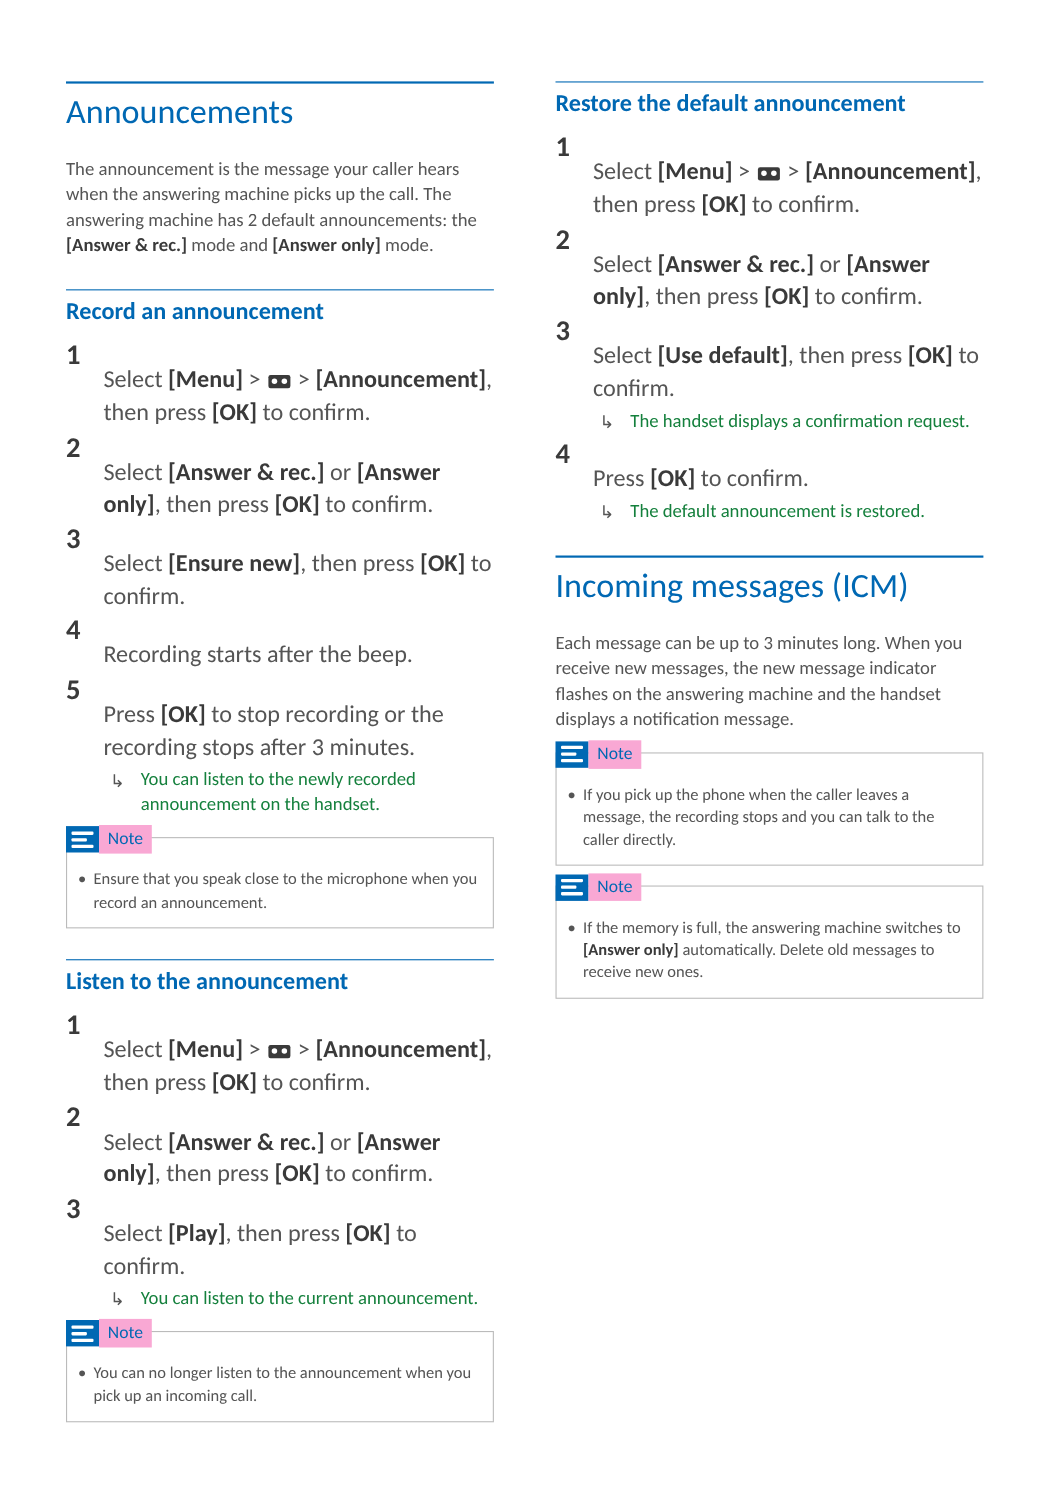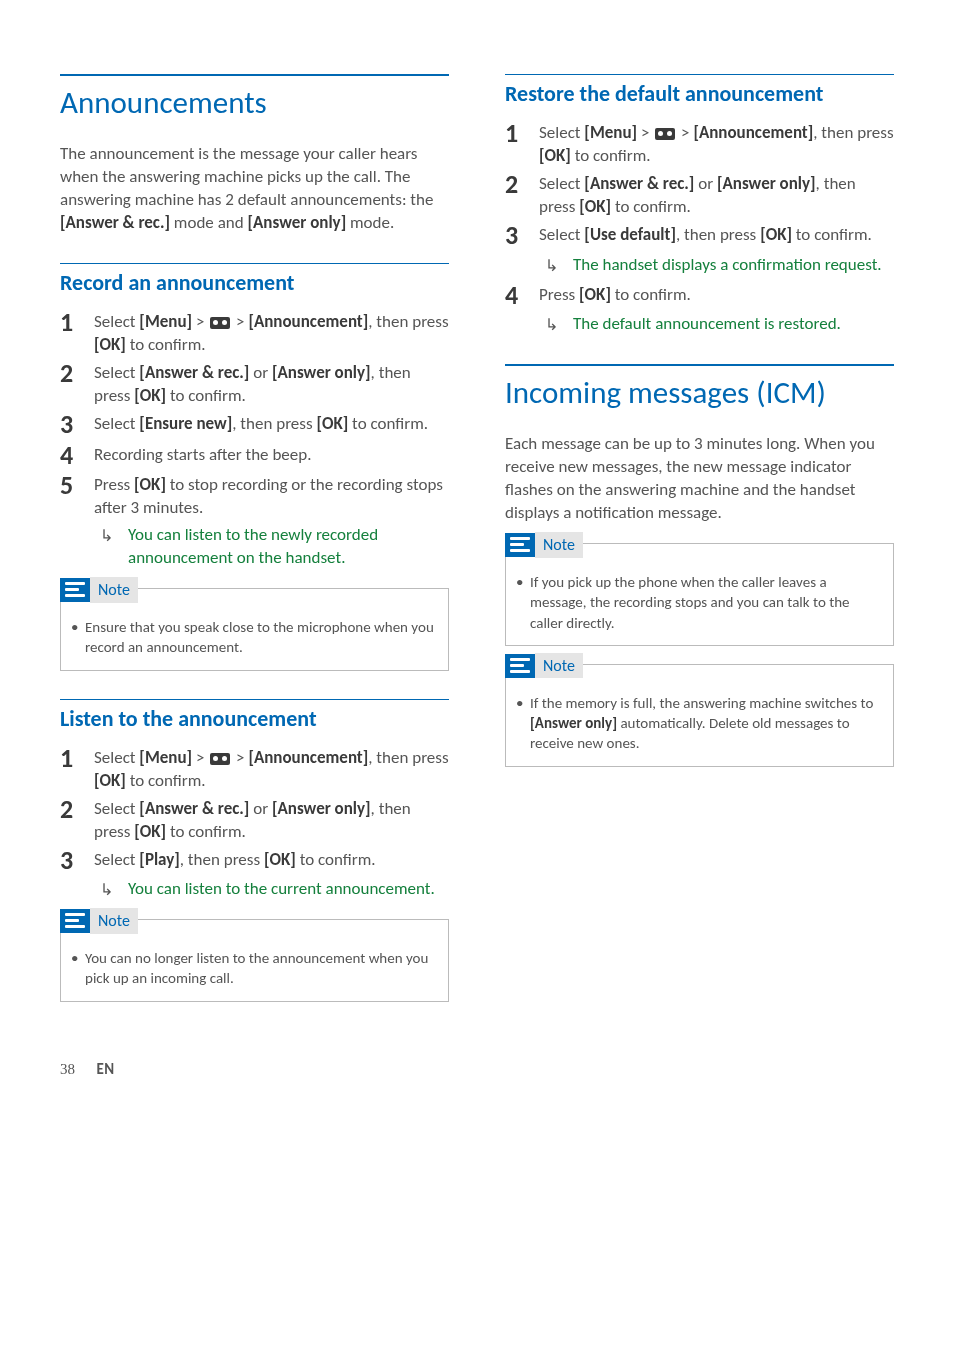--- a/index.html
+++ b/index.html
@@ -61,10 +61,11 @@
     line-height: 1.1;
   }
   .step-body {
-    font-size: 17px;
+    font-size: 22px;
     line-height: 1.35;
     color: #555;
     padding-top: 3px;
+    margin-top: 19px;
   }
   .result {
     display: flex;

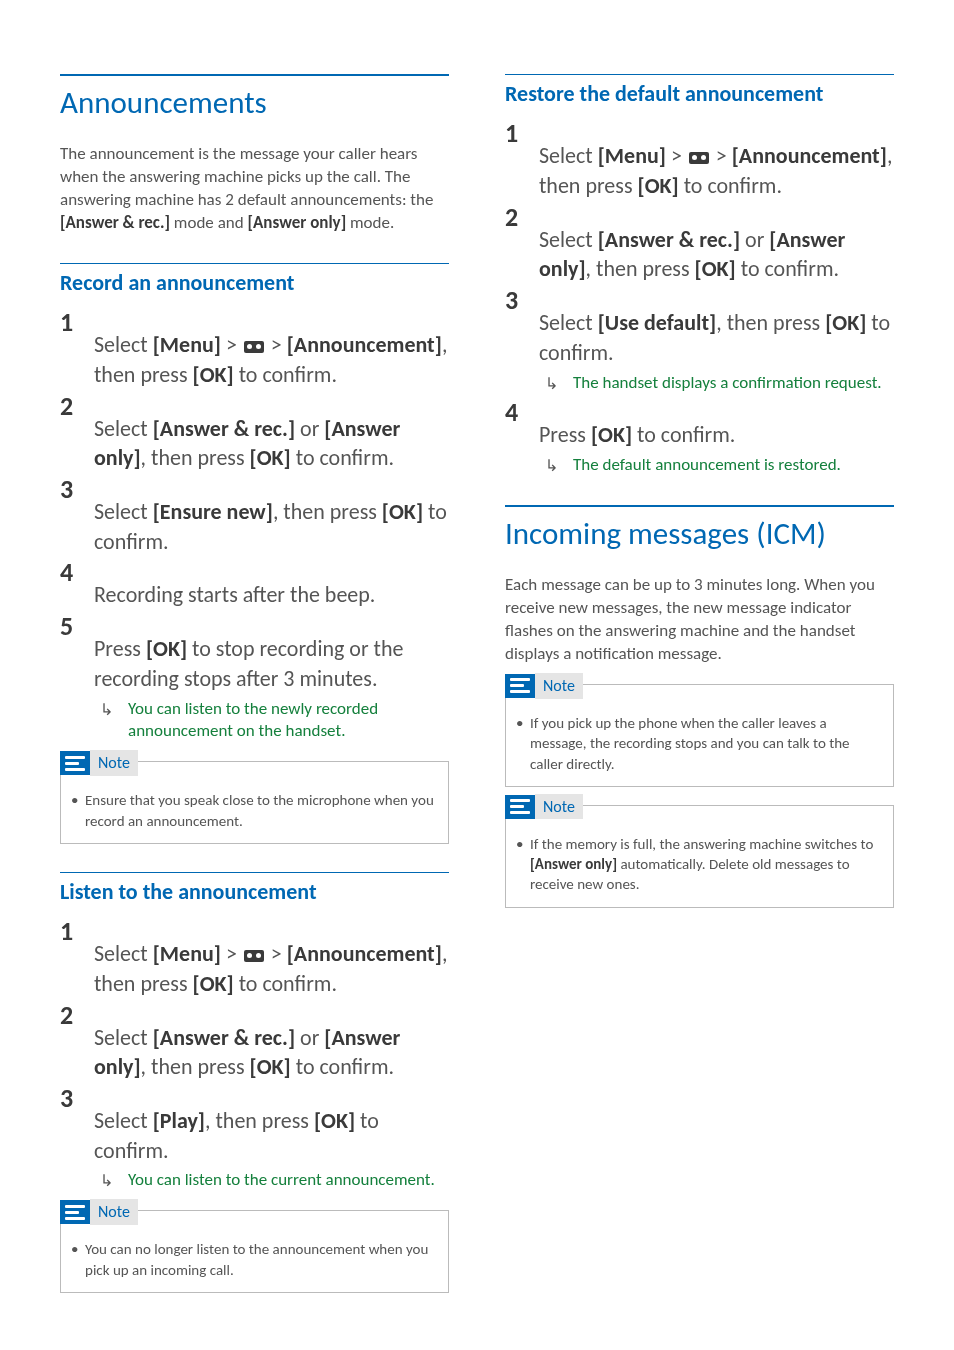--- a/index.html
+++ b/index.html
@@ -143,7 +143,7 @@
     color: #0068b3;
     font-size: 16px;
     padding: 2px 8px;
-    background: #e5e5e5;
+    background: #f9a8d4;
   }
   .note-item {
     display: flex;

